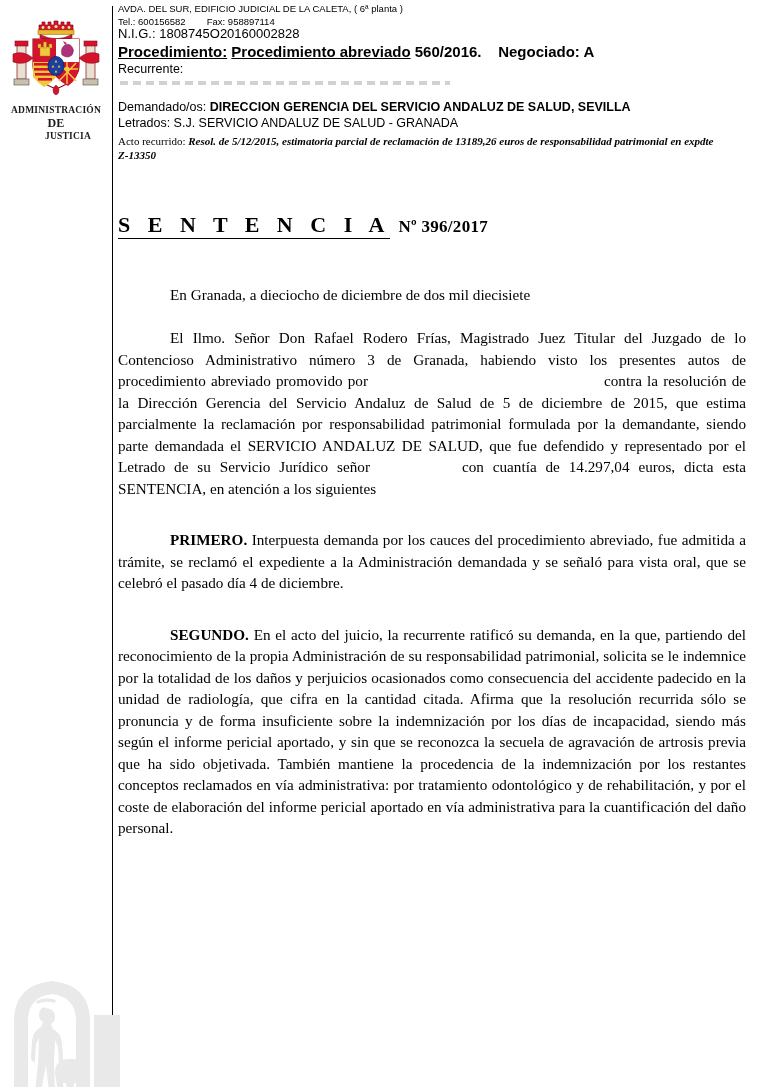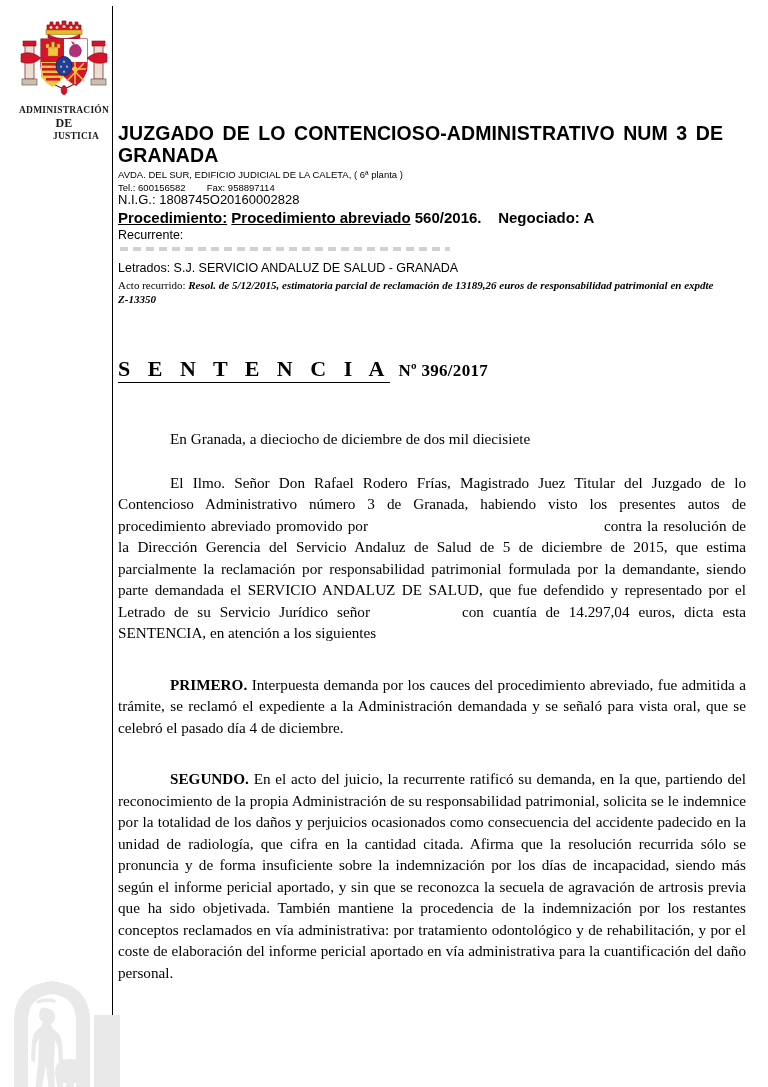--- a/index.html
+++ b/index.html
@@ -21,7 +21,7 @@
   
   .emblem-col {
     position: absolute;
-    left: 8px;
+    left: 0;
     top: 0;
     width: 112px;
     text-align: center;

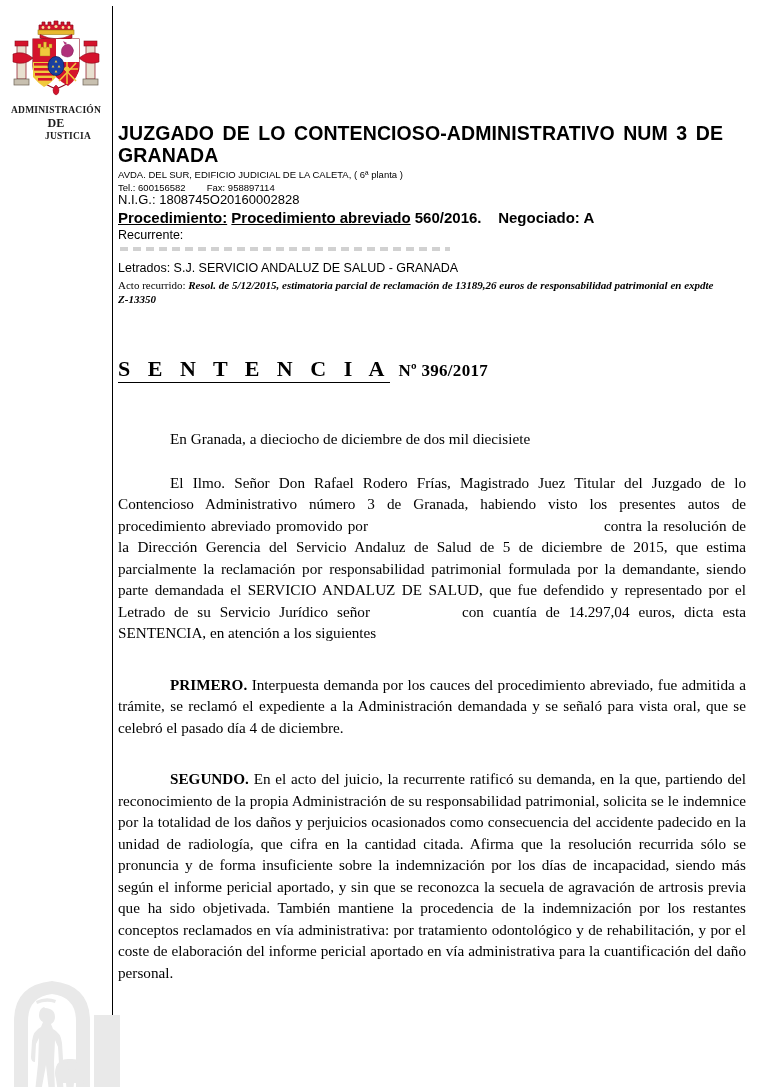--- a/index.html
+++ b/index.html
@@ -348,6 +348,7 @@
         <div class="redacted-strip"></div>
       </div>
 
+      <div class="demandado-line"><span>Demandado/os:</span> <b>DIRECCION GERENCIA DEL SERVICIO ANDALUZ DE SALUD, SEVILLA</b></div>
 
       <div class="letrados-line"><span>Letrados:</span> <span>S.J. SERVICIO ANDALUZ DE SALUD - GRANADA</span></div>
 

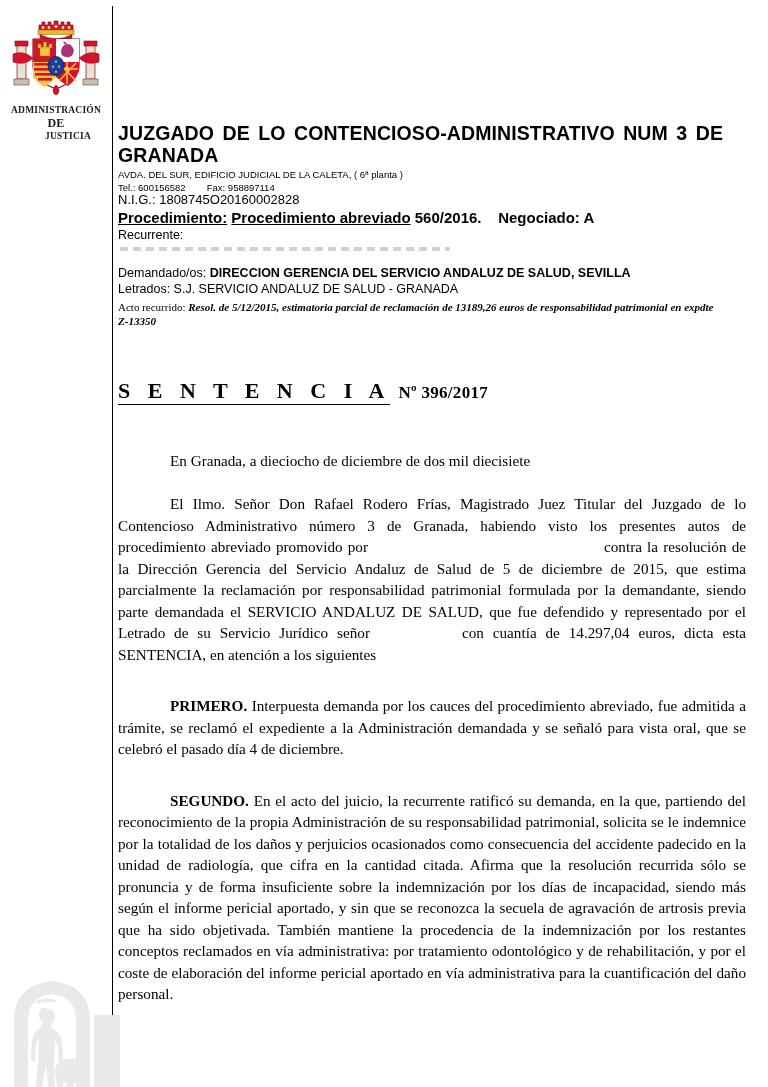--- a/index.html
+++ b/index.html
@@ -331,10 +331,6 @@
   <div class="content">
 
     <div class="hdr">
-      <div class="court-title">
-        <span>JUZGADO DE LO CONTENCIOSO-ADMINISTRATIVO NUM 3 DE</span>
-        <span class="second">GRANADA</span>
-      </div>
 
       <div class="addr-line">AVDA. DEL SUR, EDIFICIO JUDICIAL DE LA CALETA, ( 6ª planta )</div>
       <div class="tel-line">Tel.: 600156582        Fax: 958897114</div>

